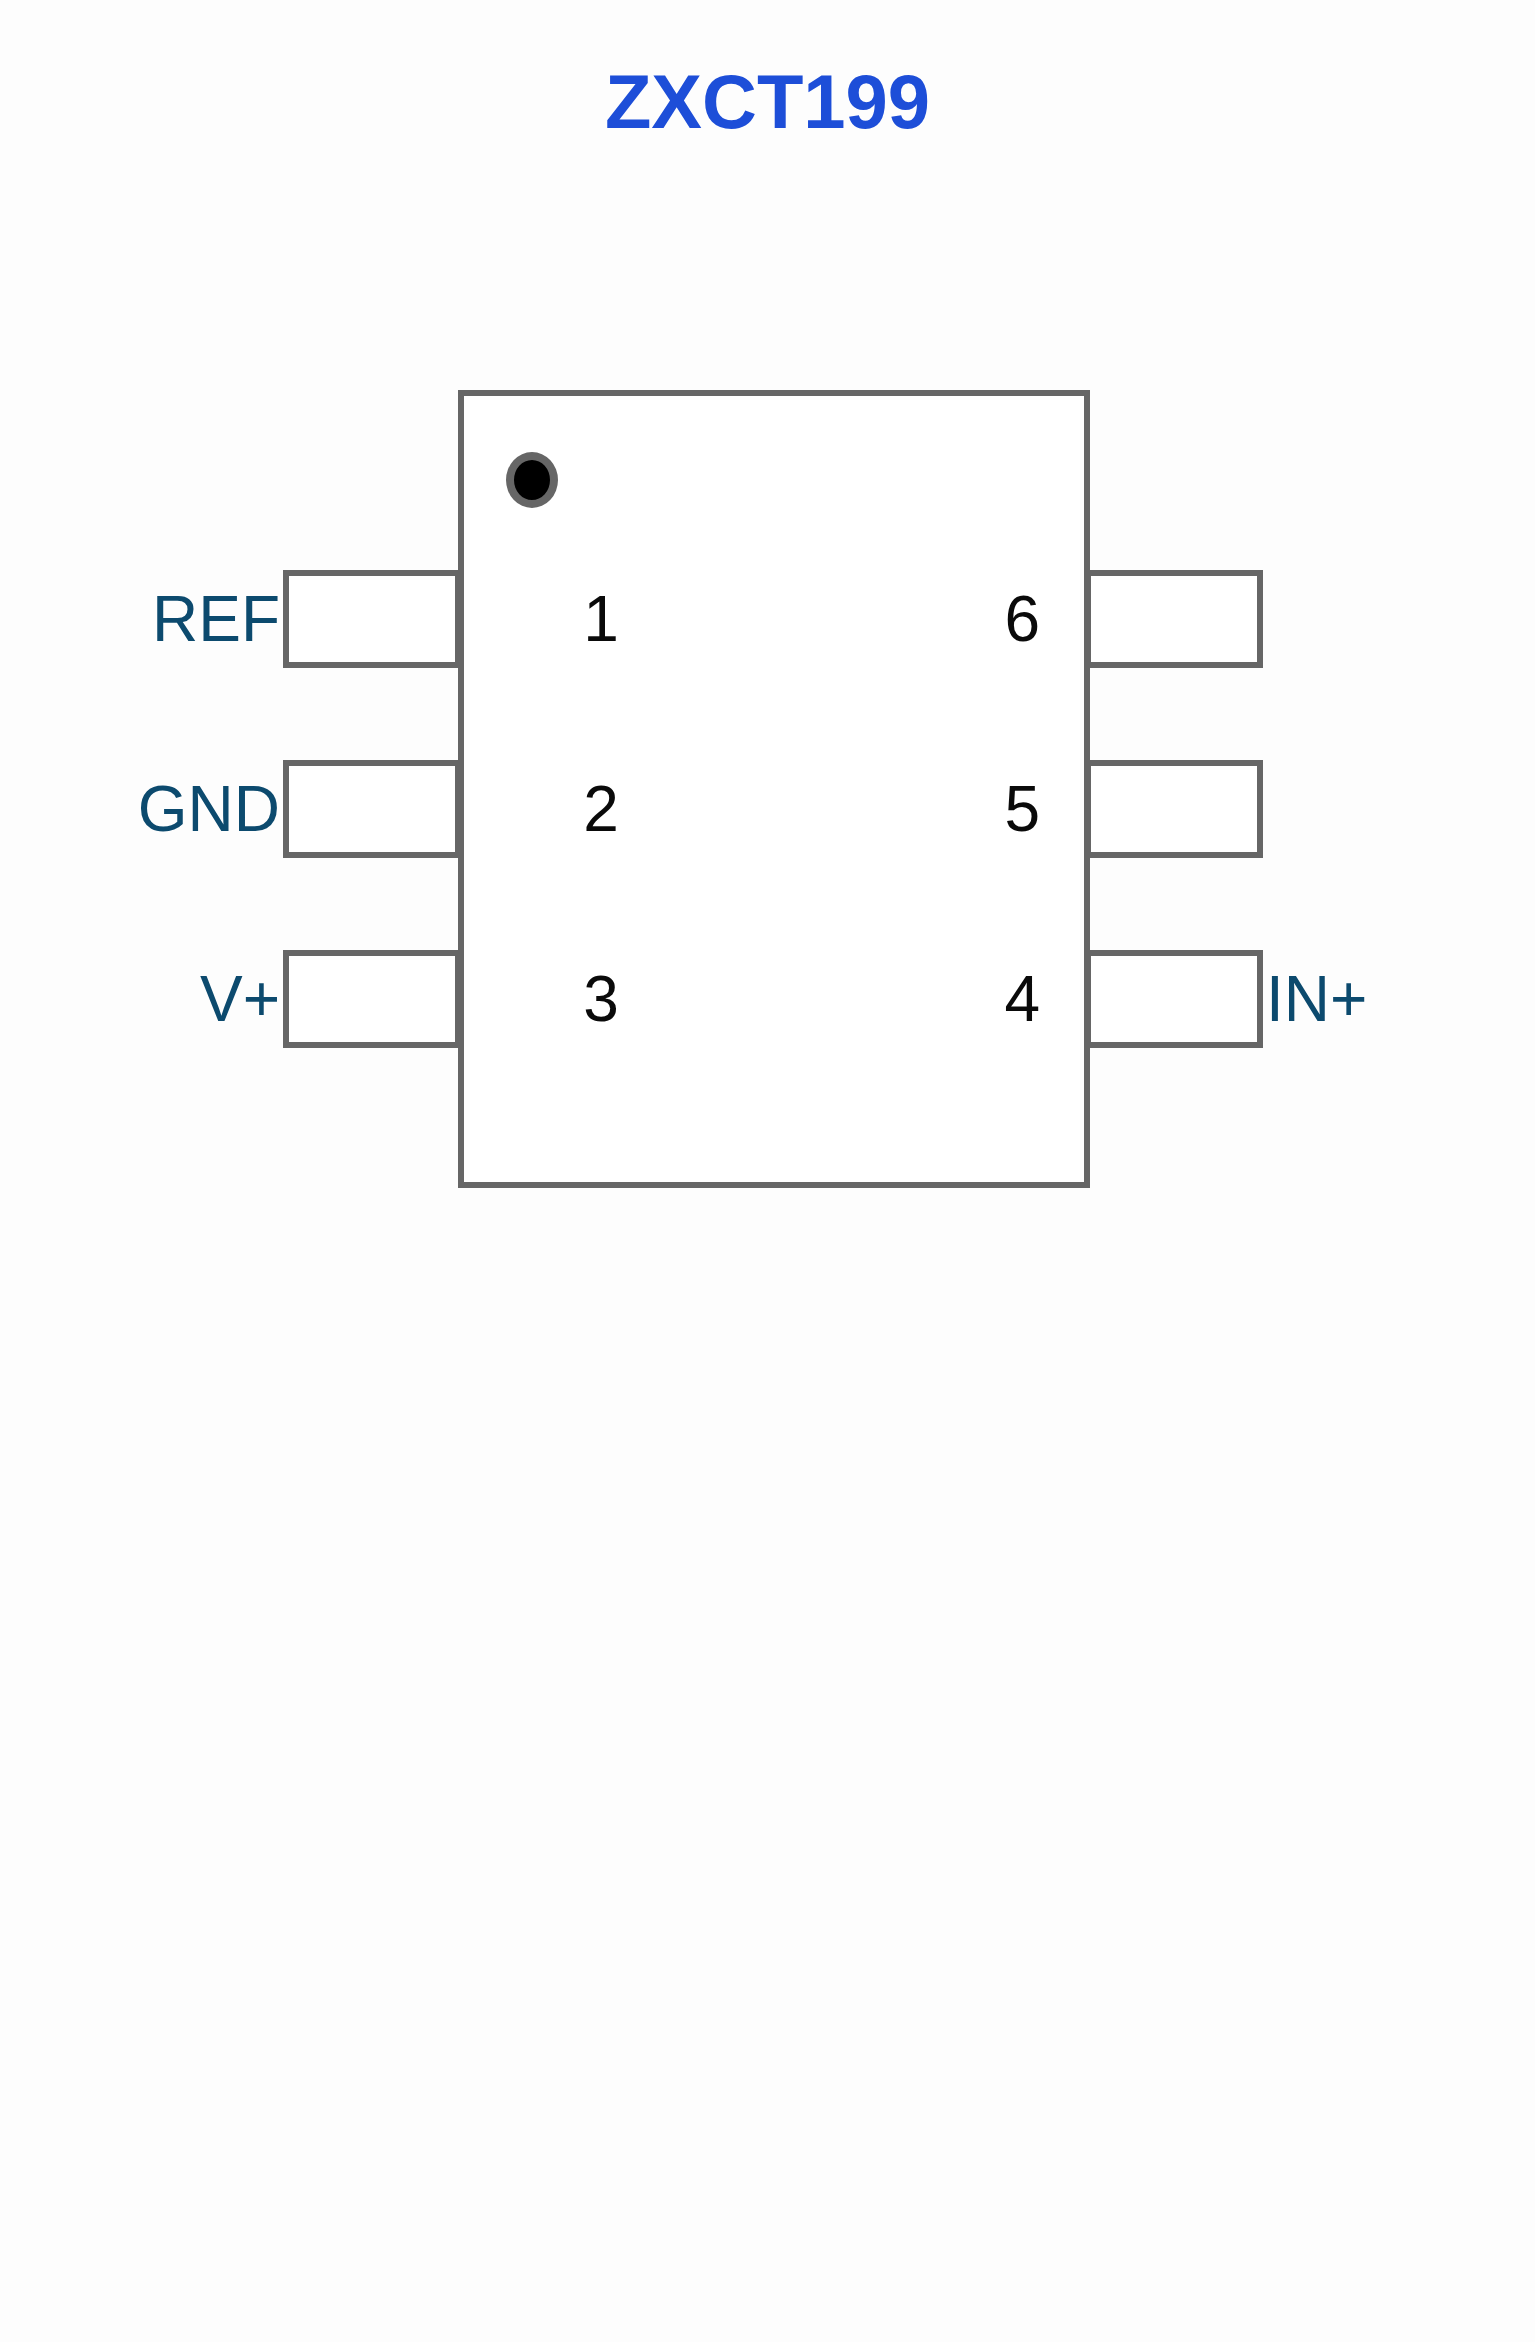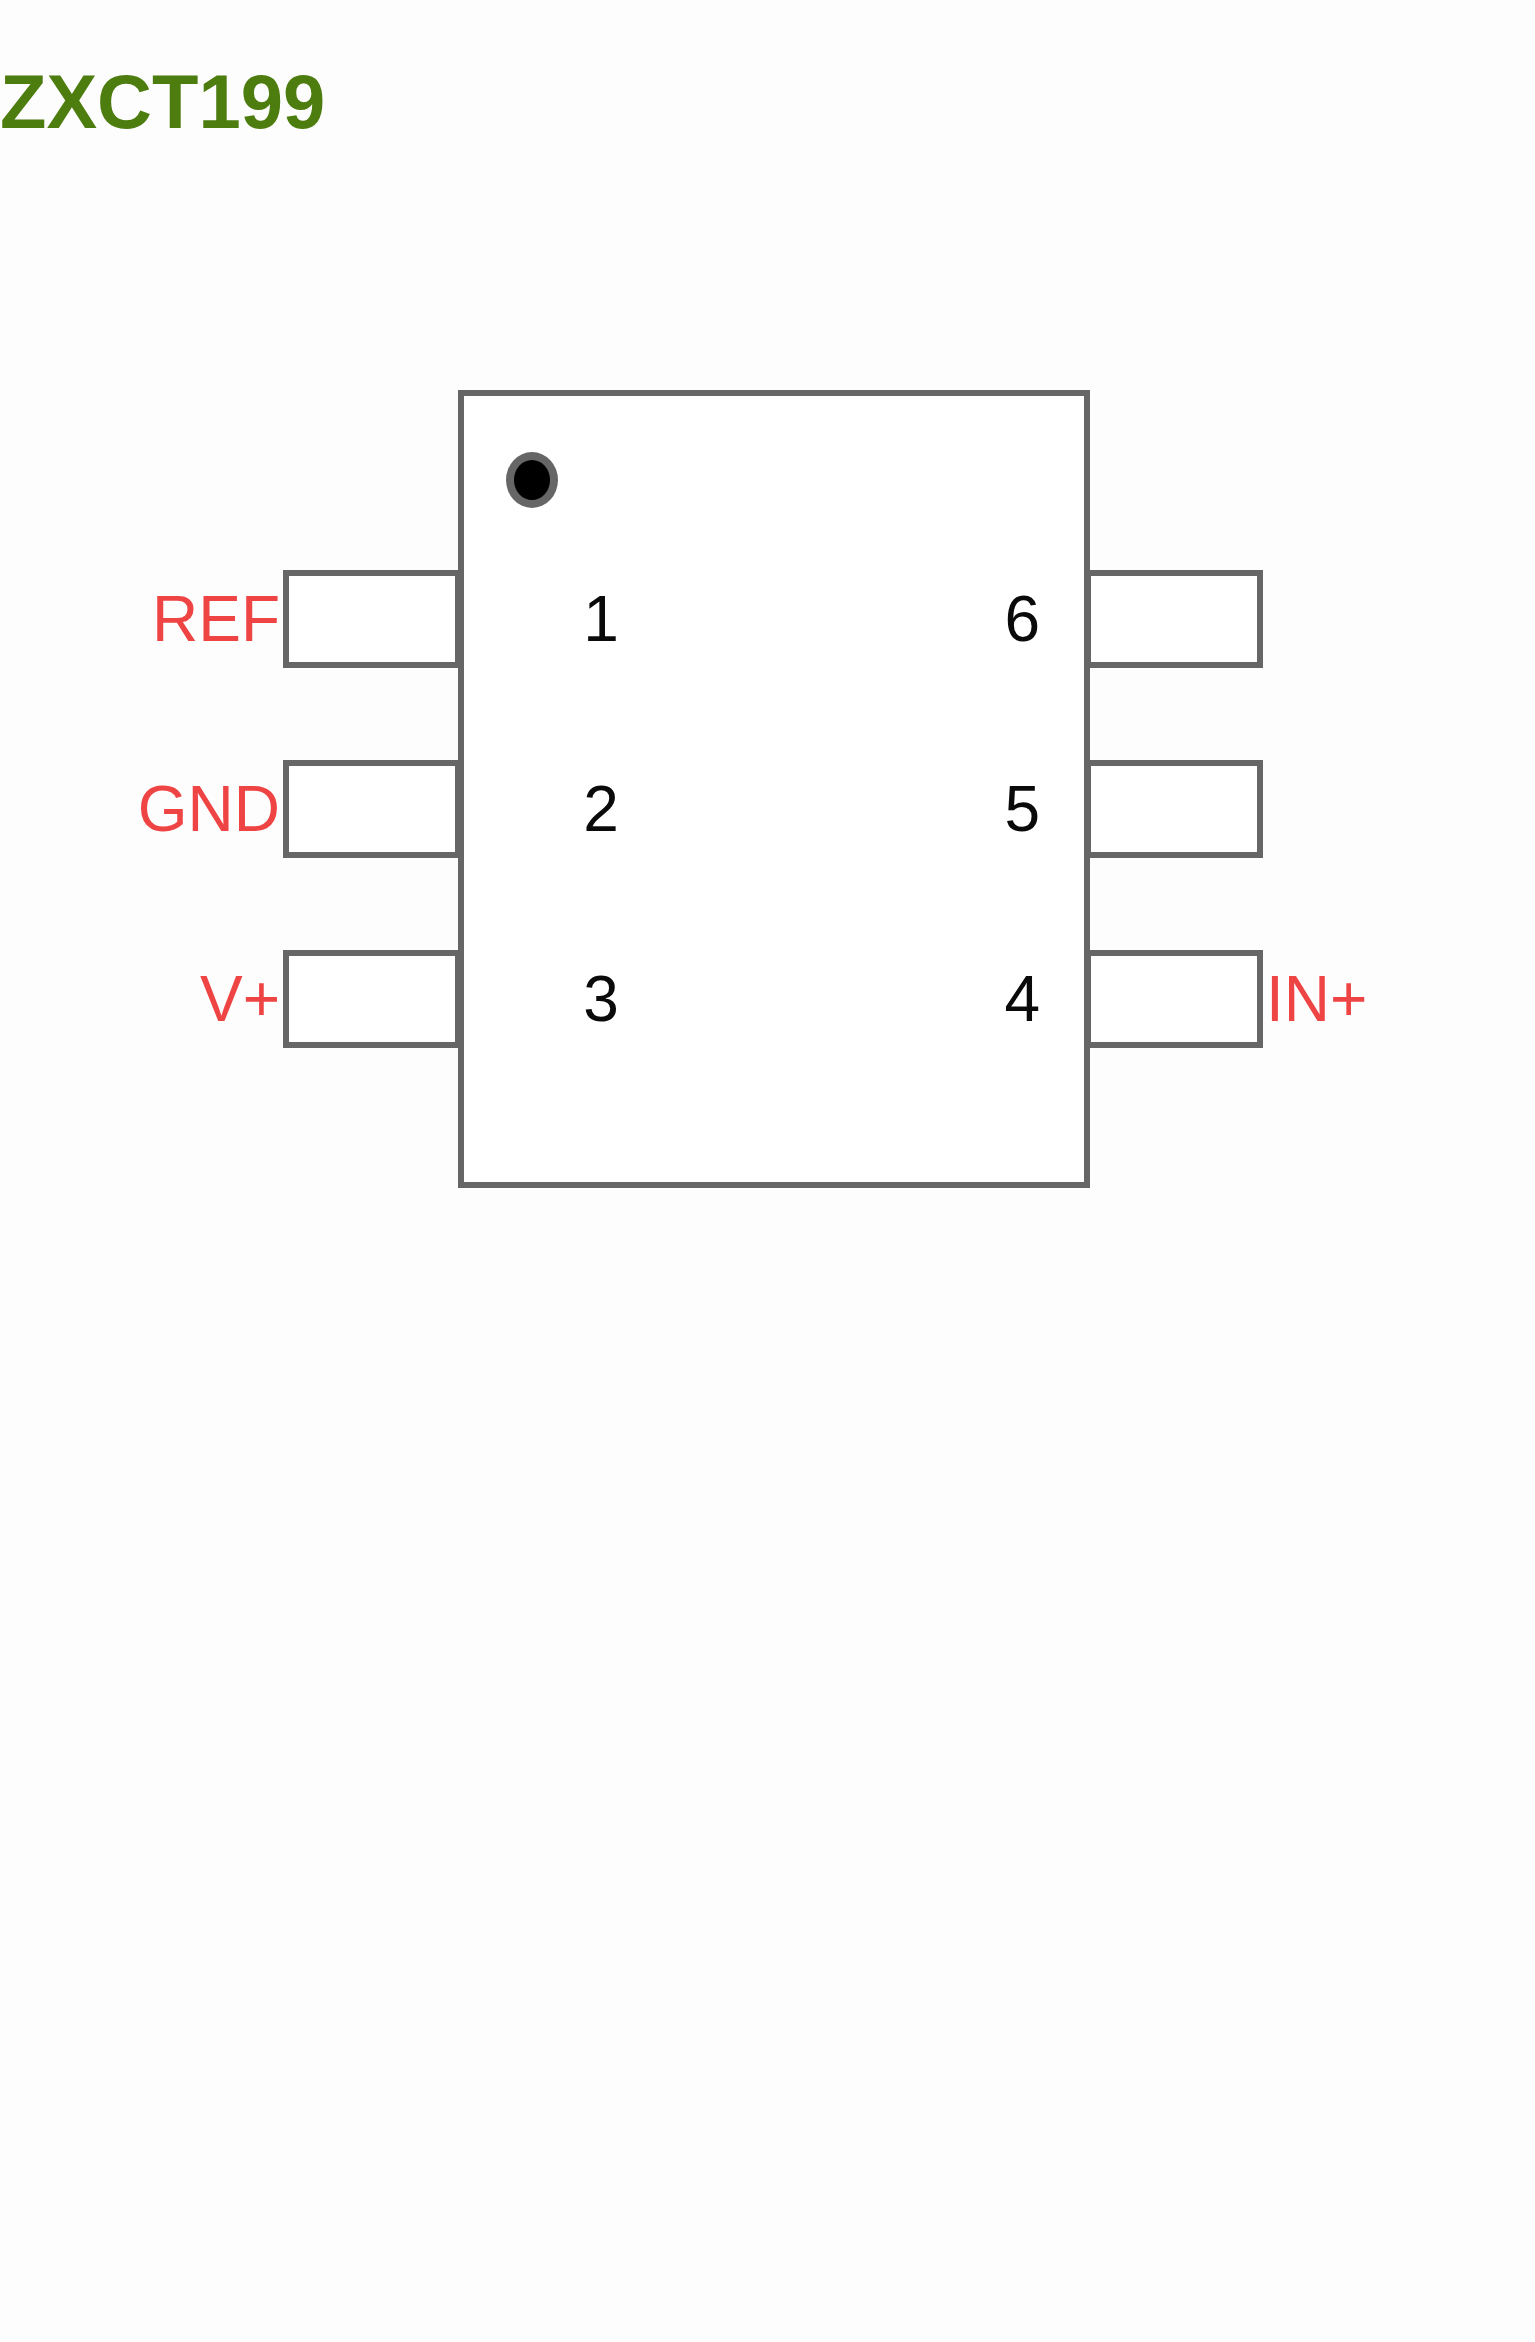--- a/index.html
+++ b/index.html
@@ -23,10 +23,10 @@
     left: 0;
     top: 64px;
     width: 1535px;
-    text-align: left;
+    text-align: center;
     font-size: 76px;
     font-weight: bold;
-    color: #4d7c0f;
+    color: #1d4ed8;
     letter-spacing: 0px;
     line-height: 1;
   }

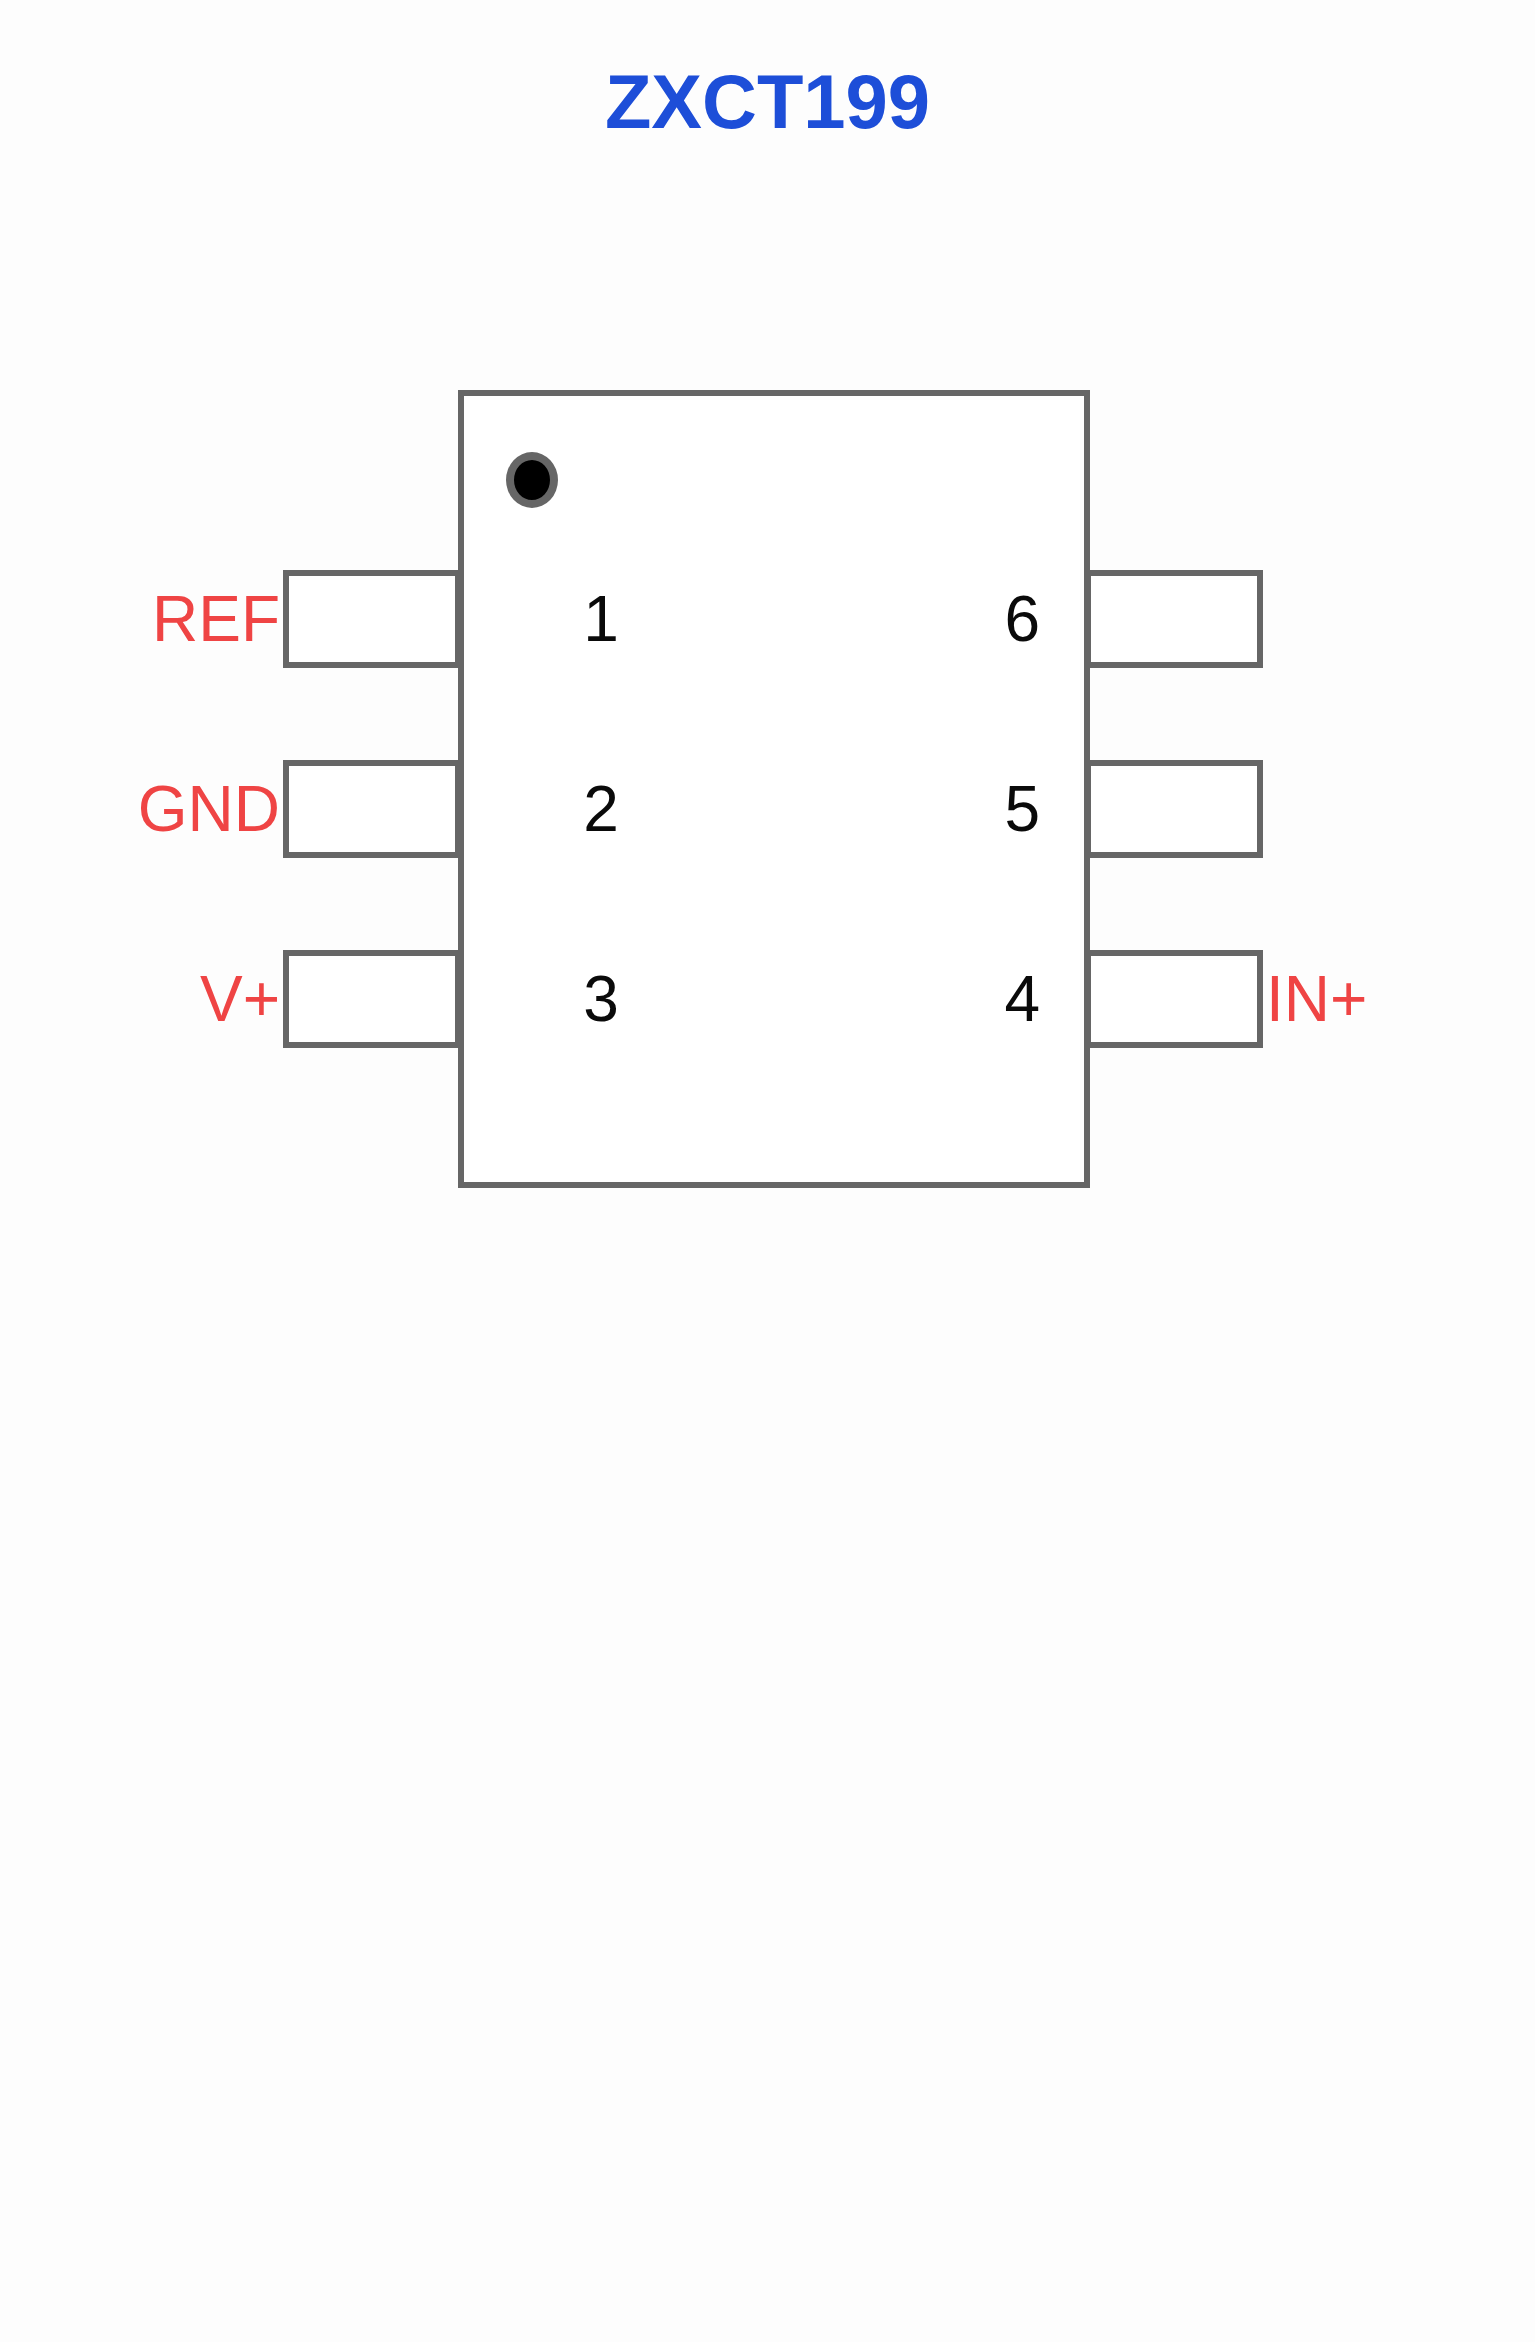--- a/index.html
+++ b/index.html
@@ -90,7 +90,7 @@
   .pin-label {
     position: absolute;
     font-size: 64px;
-    color: #ef4444;
+    color: #0c4a6e;
     line-height: 98px;
     height: 98px;
     z-index: 5;

